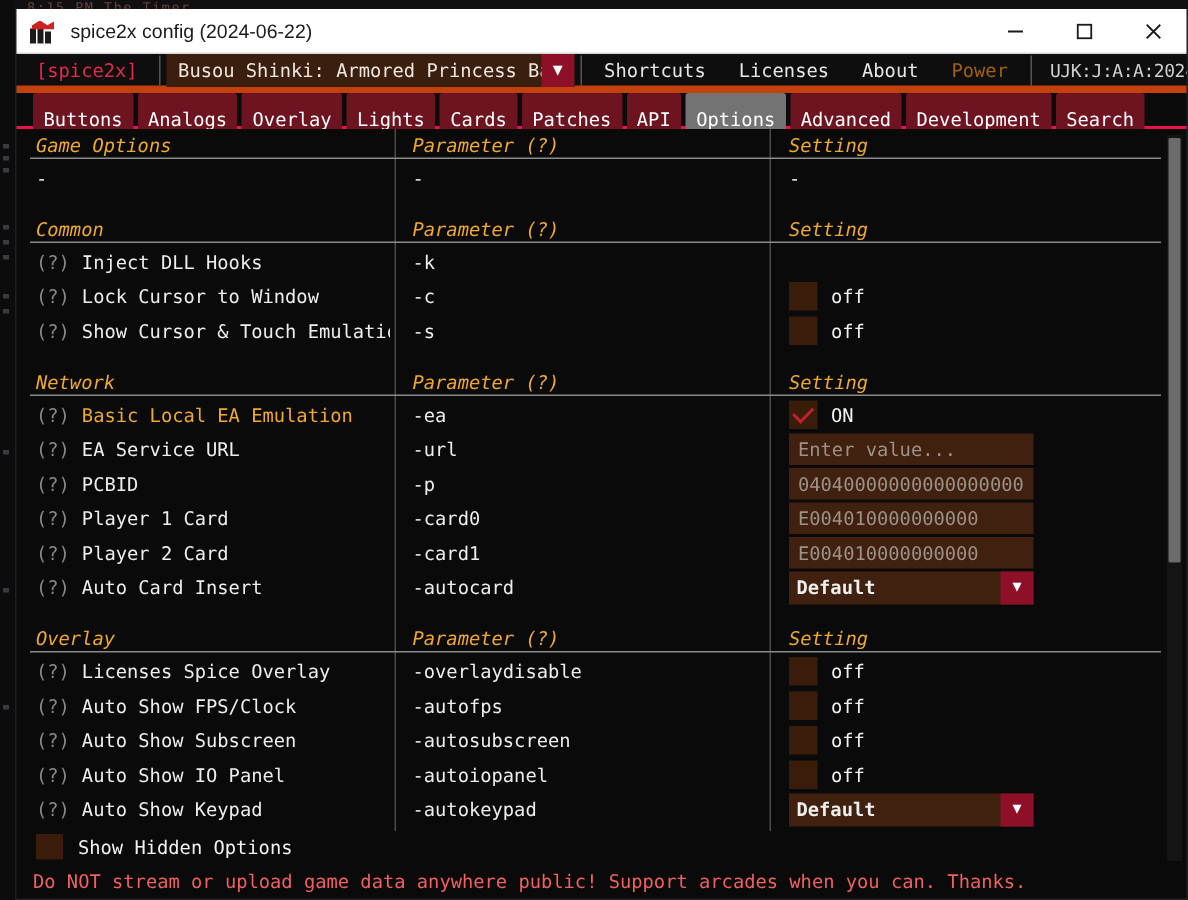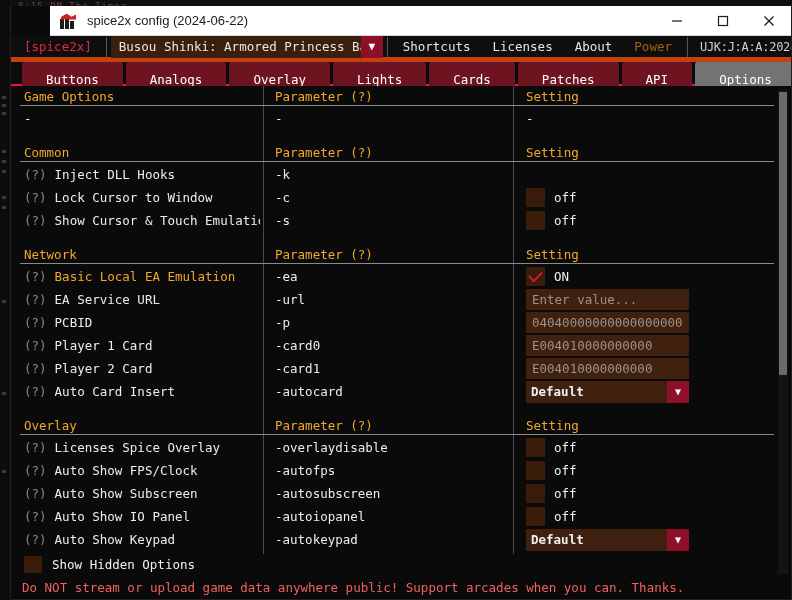--- a/index.html
+++ b/index.html
@@ -43,7 +43,6 @@
     height: 30px; background: #ffffff; flex: 0 0 30px;
     display: flex; align-items: center;
     border-bottom: 1px solid #d8d8d8;
-    margin-left: 40px;
   }
   #titlebar .tb-icon {
     width: 18px; height: 16px; margin-left: 10px; margin-right: 9px;

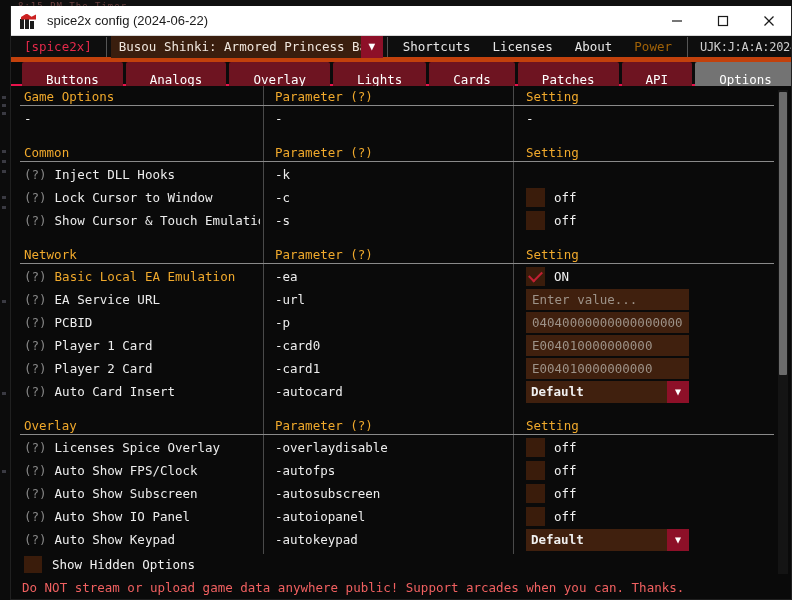--- a/index.html
+++ b/index.html
@@ -105,7 +105,7 @@
   }
   .tab {
     height: 34px; background: #6e1421; color: #ffffff;
-    display: flex; align-items: center; padding: 0 24px;
+    display: flex; align-items: center; padding: 0 7px;
     font-size: 12.5px; border-radius: 2px 2px 0 0;
   }
   .tab.active { background: #737373; }

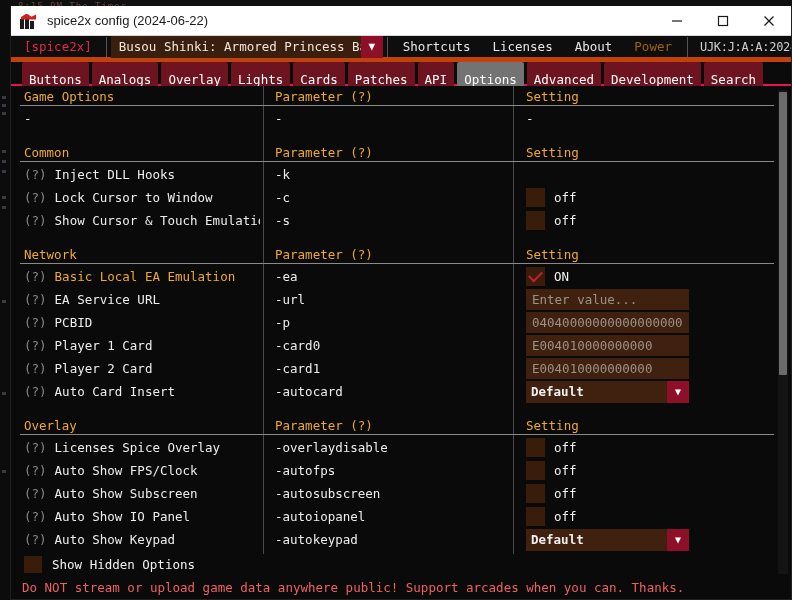--- a/index.html
+++ b/index.html
@@ -131,7 +131,7 @@
     position: relative;
   }
   .hdr-row .hcell {
-    color: #f0a92c; font-size: 12.5px; white-space: nowrap;
+    color: #f0a92c; font-size: 12.5px; white-space: nowrap; font-style: italic;
   }
   .hdr-underline {
     position: absolute; left: 10px; right: 18px; height: 1px;

